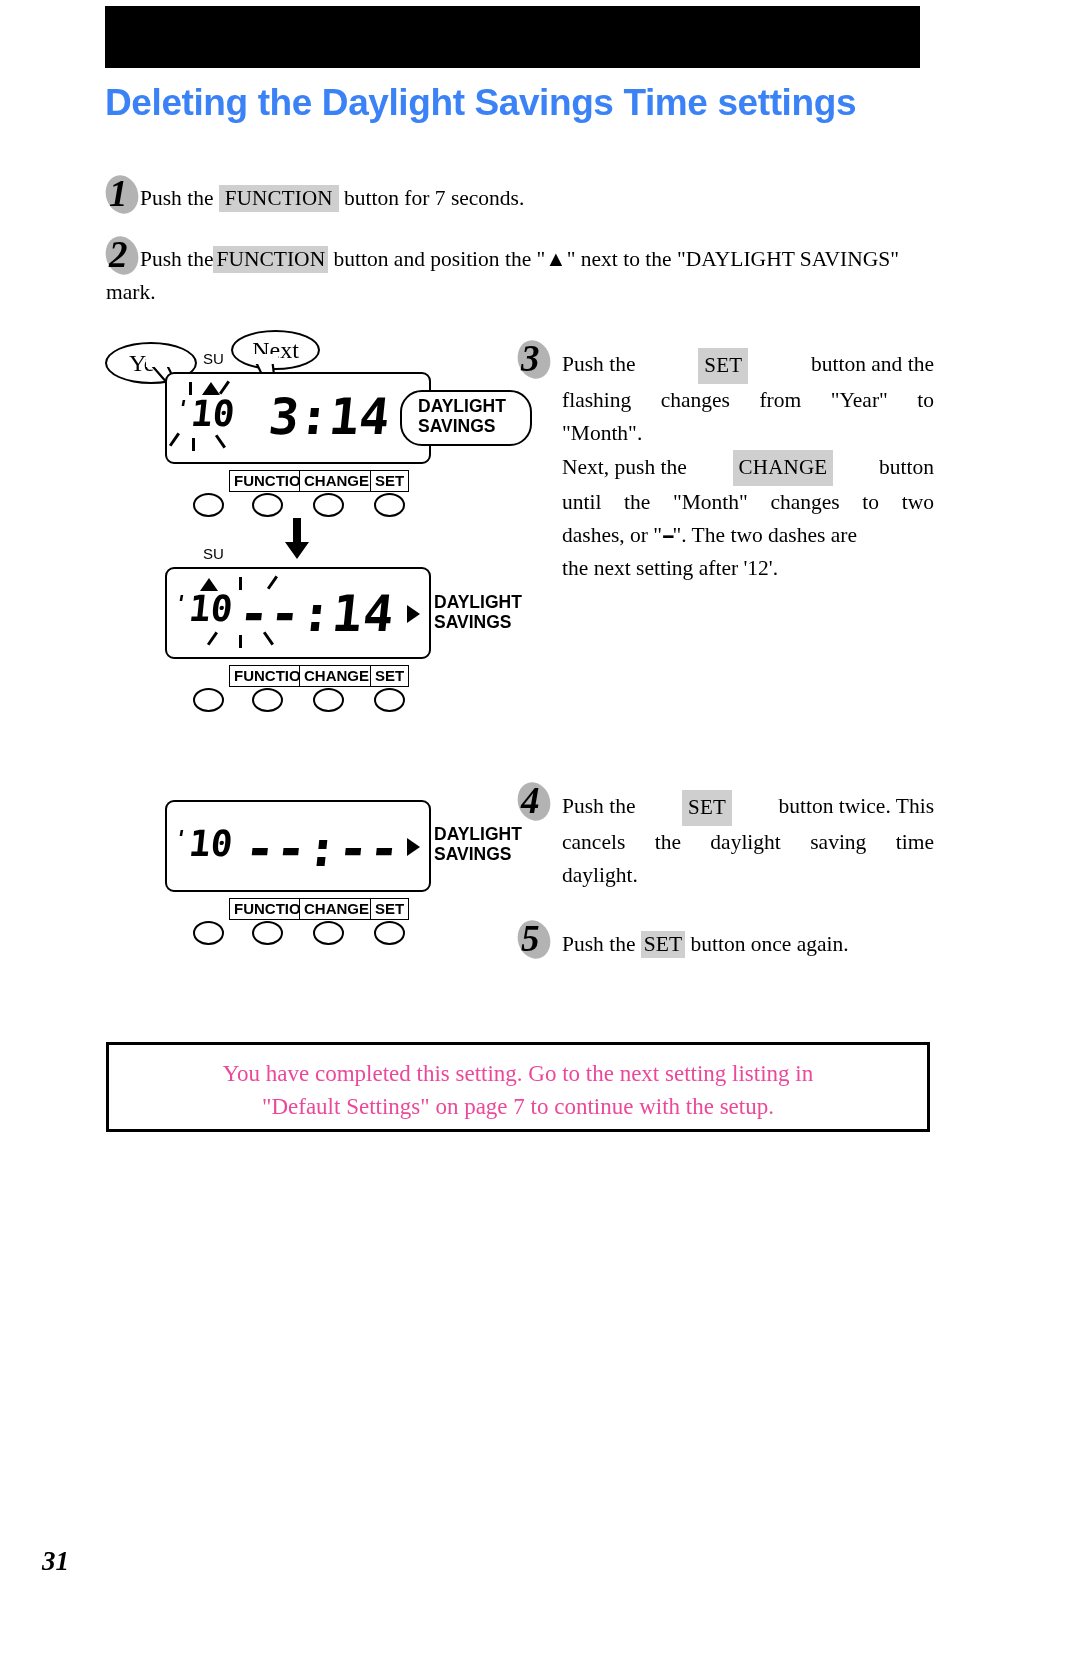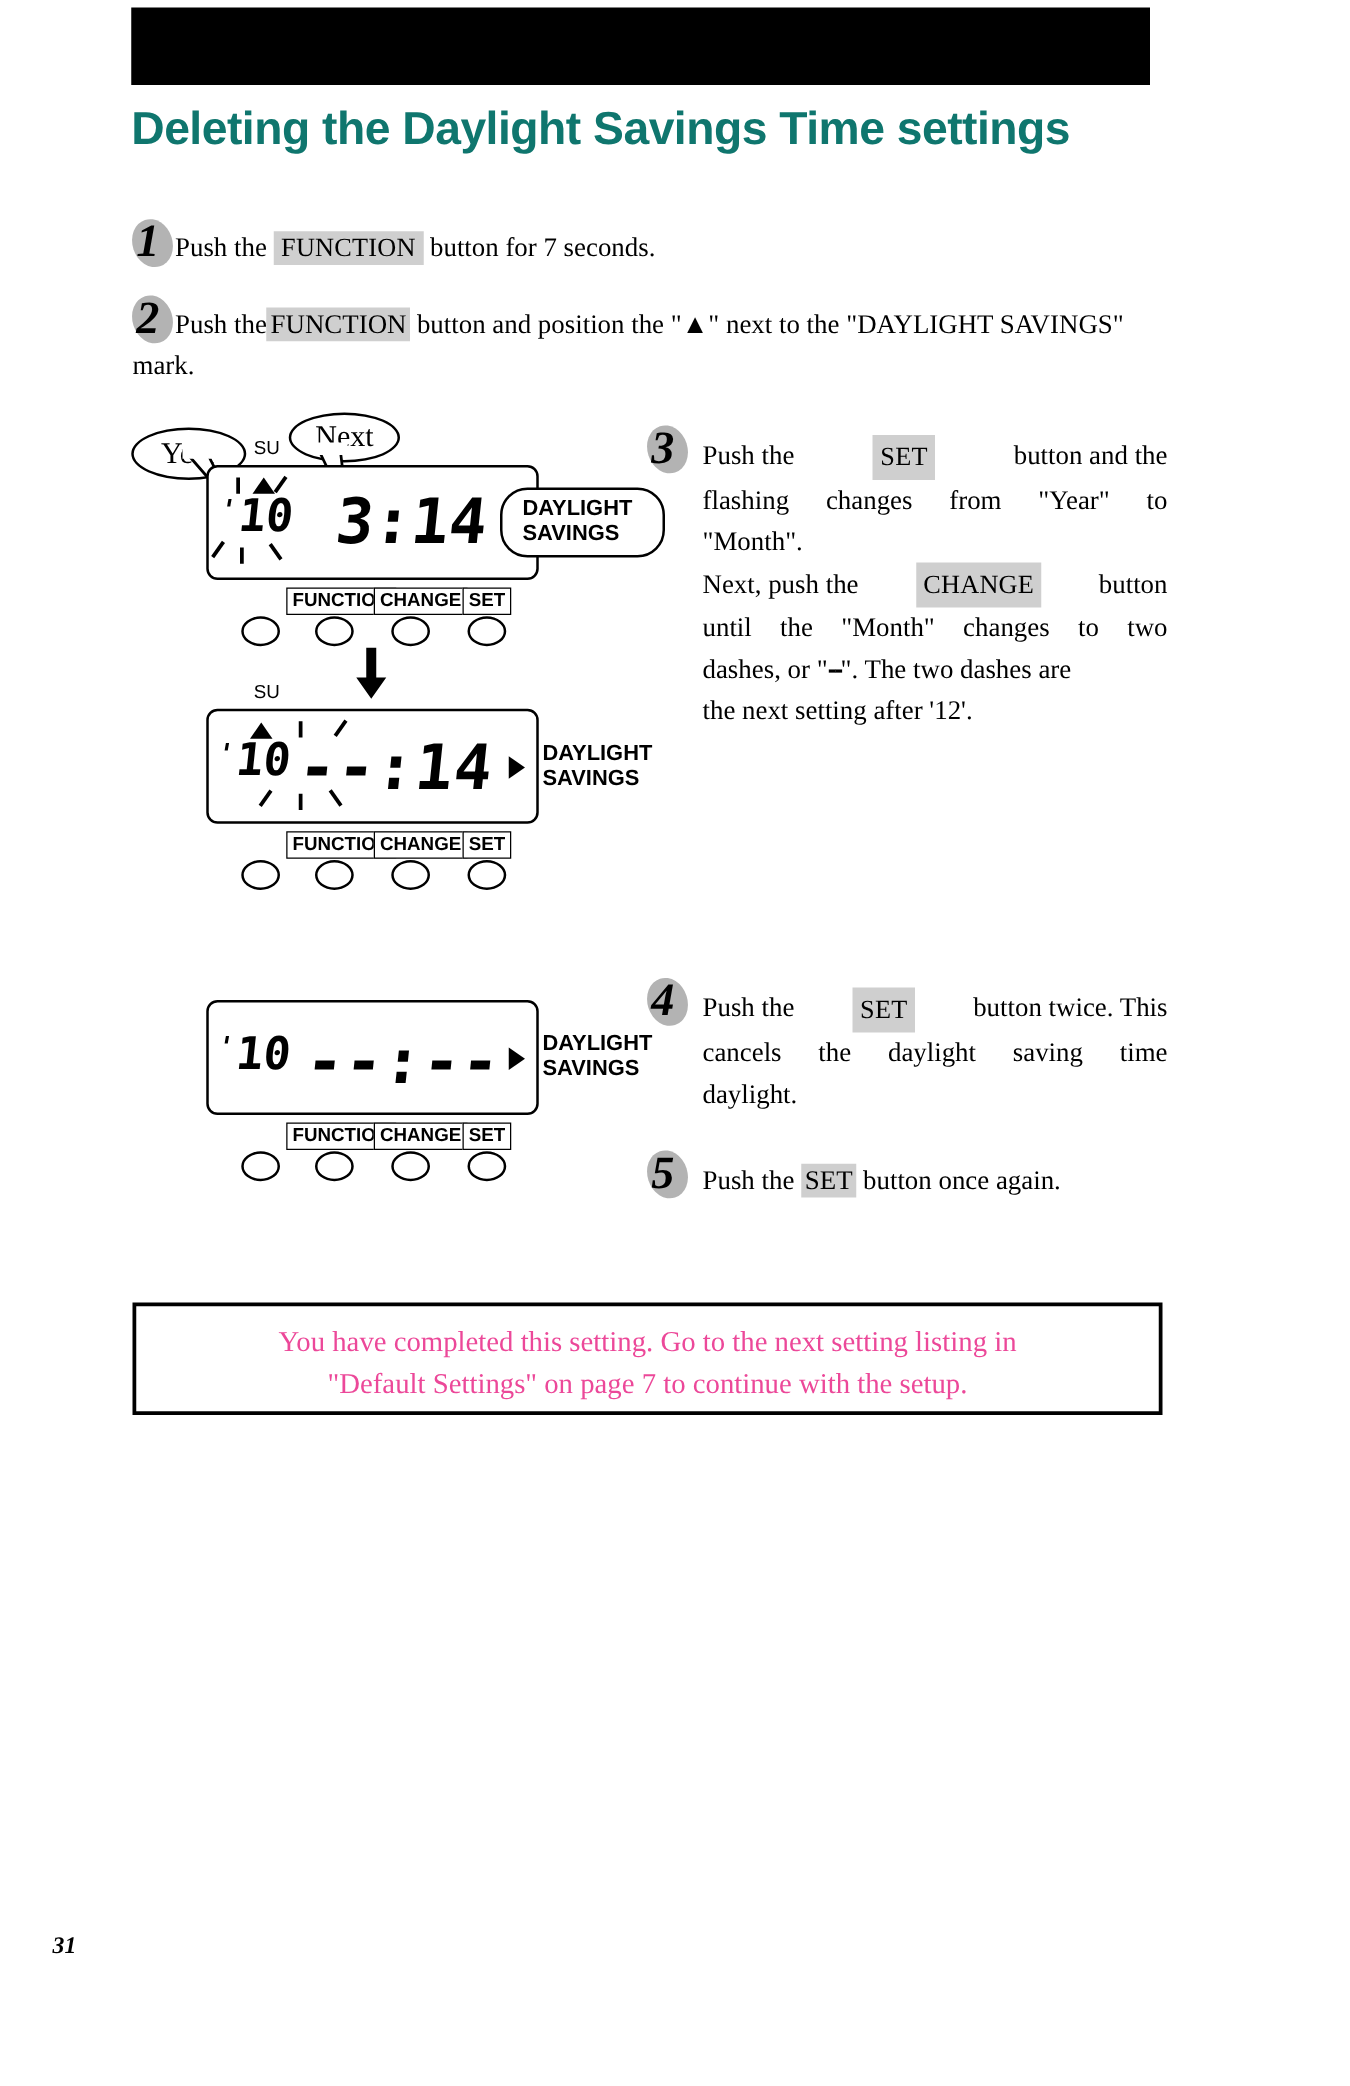--- a/index.html
+++ b/index.html
@@ -25,7 +25,7 @@
     font-weight:bold;
     font-size:37px;
     letter-spacing:-0.4px;
-    color:#0f766e;
+    color:#3b82f6;
     white-space:nowrap;
   }
 

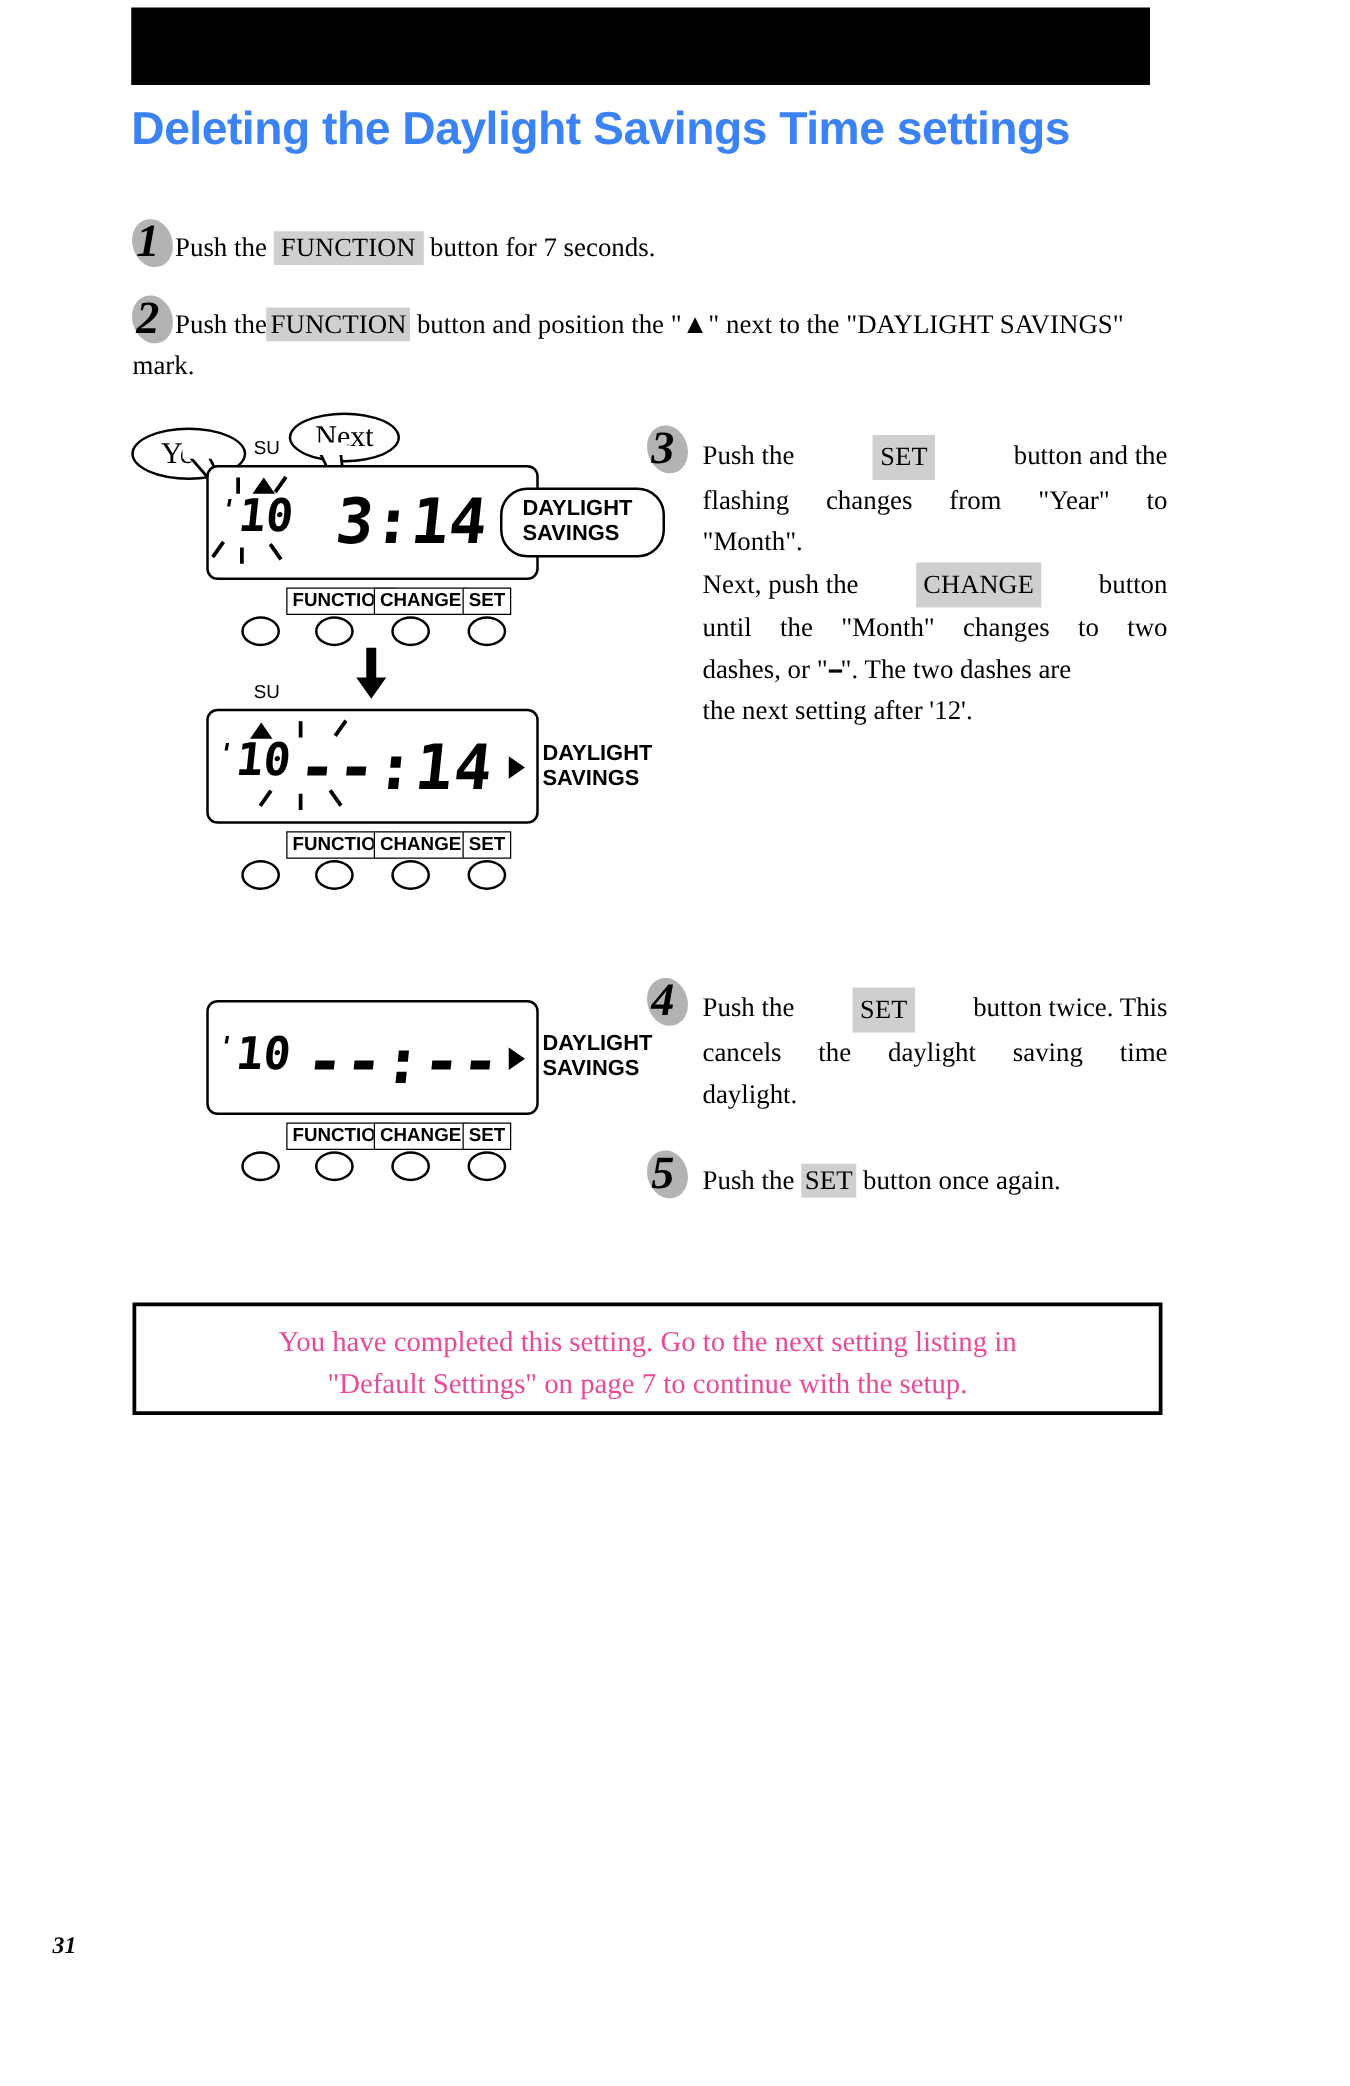--- a/index.html
+++ b/index.html
@@ -198,7 +198,7 @@
   
   .pageno{
     position:absolute;left:42px;top:1546px;
-    font-size:19px;font-weight:bold;font-style:italic;color:#000;
+    font-size:27px;font-weight:bold;font-style:italic;color:#000;
   }
 </style>
 </head>

